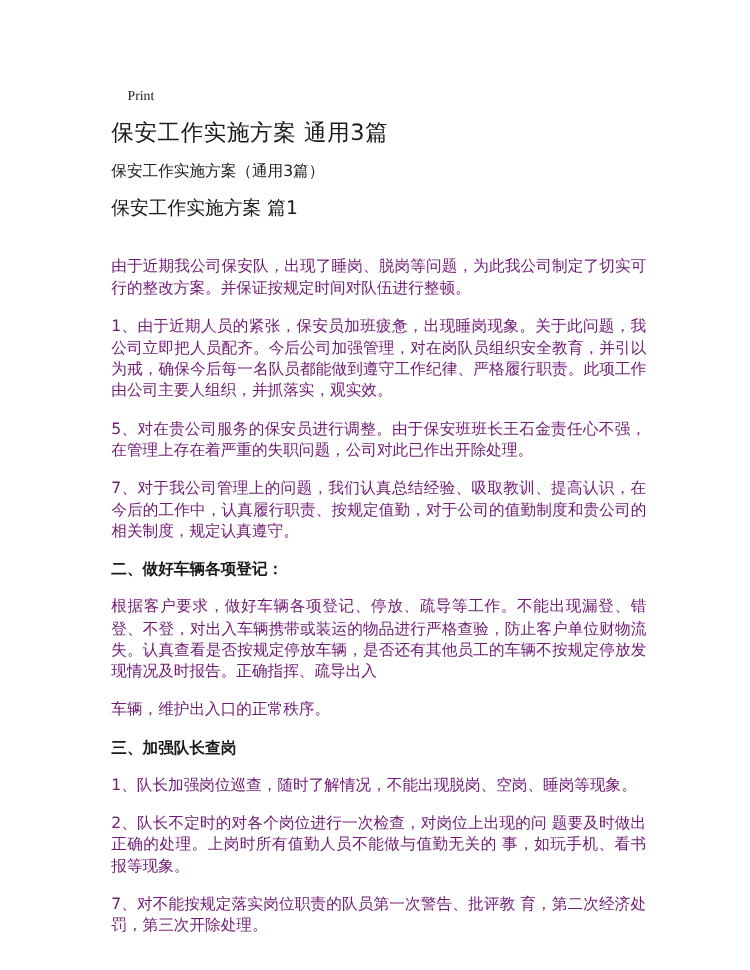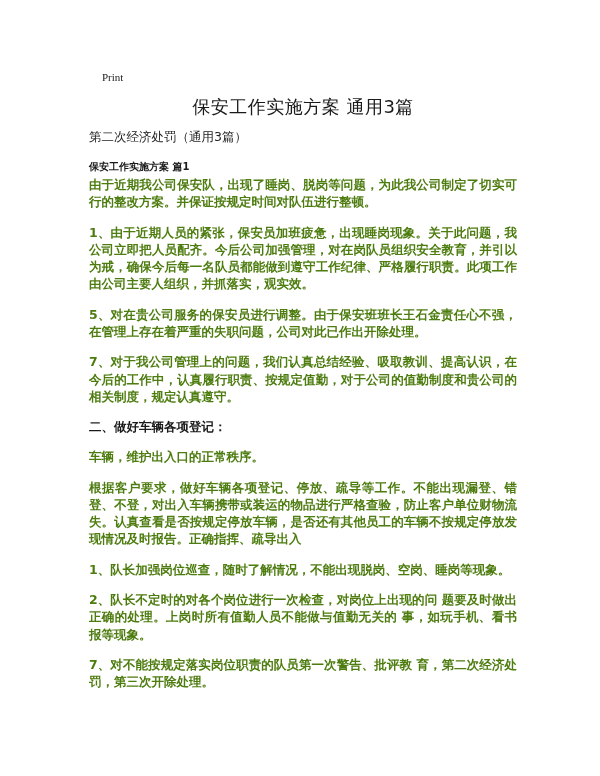--- a/index.html
+++ b/index.html
@@ -29,7 +29,6 @@
       line-height: 14px;
     }
     .doc-title {
-      text-align: center;
       font-size: 18px;
       font-weight: normal;
       margin: 0 0 8px 0;

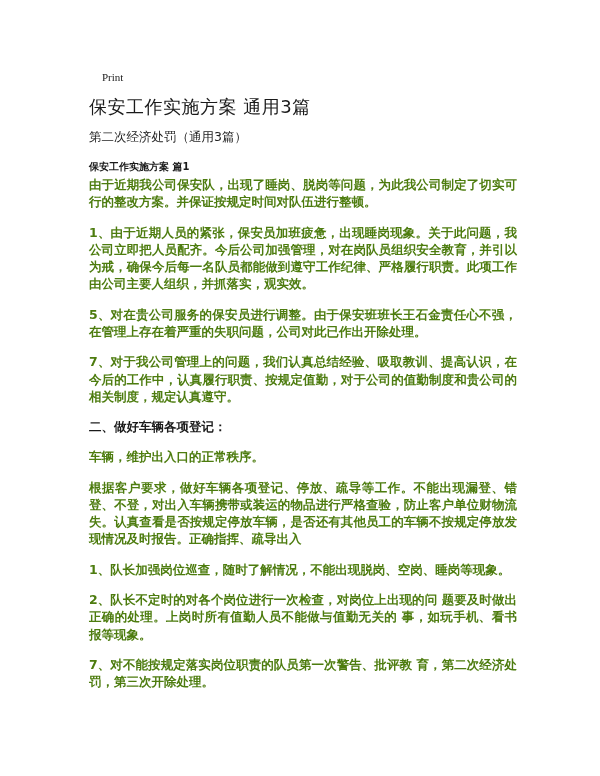--- a/index.html
+++ b/index.html
@@ -69,7 +69,7 @@
 <div class="page">
   <div class="print-label">Print</div>
   <h1 class="doc-title">保安工作实施方案 通用3篇</h1>
-  <p class="subtitle">第二次经济处罚（通用3篇）</p>
+  <p class="subtitle">保安工作实施方案（通用3篇）</p>
   <p class="section-title">保安工作实施方案 篇1</p>
   <p class="para">由于近期我公司保安队，出现了睡岗、脱岗等问题，为此我公司制定了切实可行的整改方案。并保证按规定时间对队伍进行整顿。</p>
 

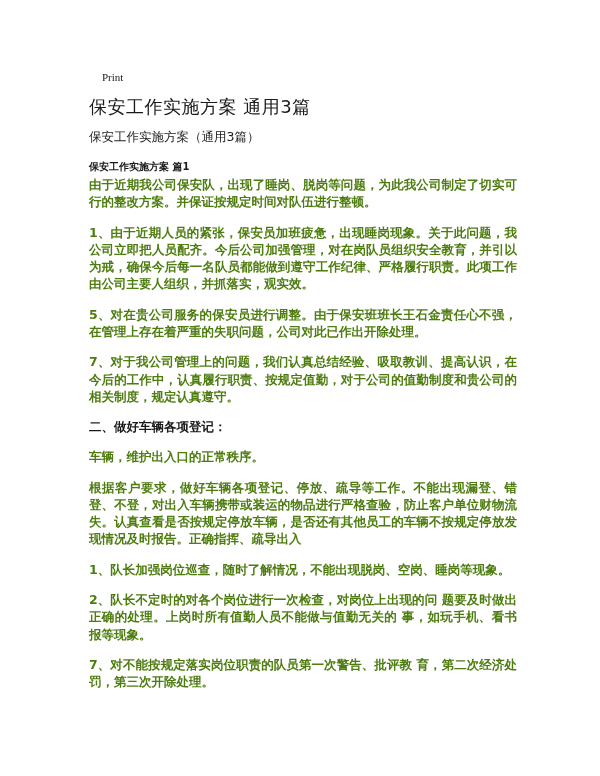--- a/index.html
+++ b/index.html
@@ -42,10 +42,10 @@
       color: #222;
     }
     .section-title {
-      font-size: 10px;
-      font-weight: bold;
+      font-size: 15px;
+      font-weight: normal;
       line-height: 17px;
-      margin: 0 0 1px 0;
+      margin: 0 0 29px 0;
     }
     .para {
       font-size: 12.5px;

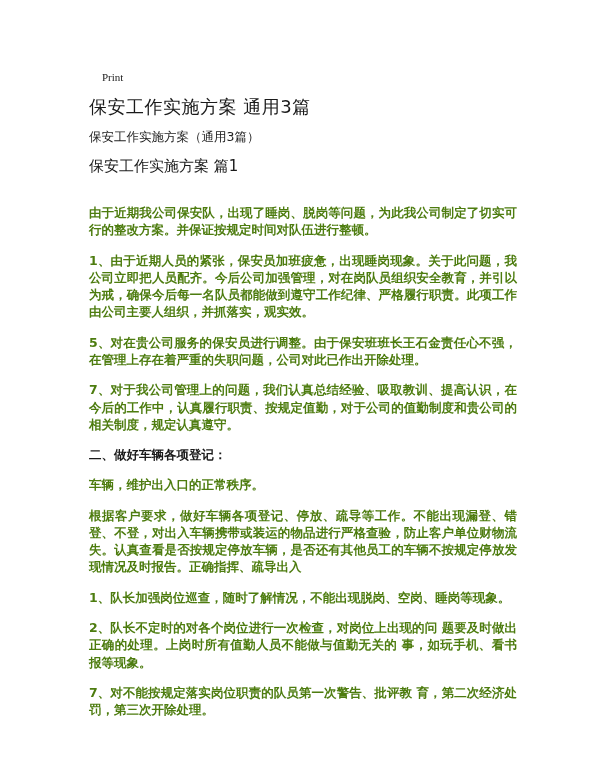--- a/index.html
+++ b/index.html
@@ -52,9 +52,8 @@
       line-height: 17.3px;
       margin: 0 0 13px 0;
       text-align: justify;
-      color: #4d7c0f;
+      color: #701a75;
       word-break: break-all;
-      font-weight: bold;
     }
     .heading {
       font-size: 12.5px;

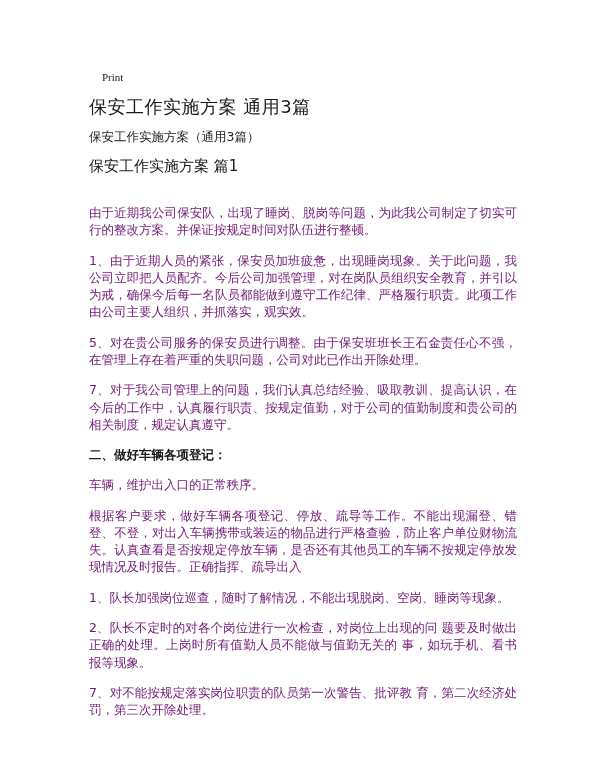--- a/index.html
+++ b/index.html
@@ -77,8 +77,8 @@
   <p class="para">7、对于我公司管理上的问题，我们认真总结经验、吸取教训、提高认识，在今后的工作中，认真履行职责、按规定值勤，对于公司的值勤制度和贵公司的相关制度，规定认真遵守。</p>
 
   <p class="heading">二、做好车辆各项登记：</p>
+  <p class="para">根据客户要求，做好车辆各项登记、停放、疏导等工作。不能出现漏登、错登、不登，对出入车辆携带或装运的物品进行严格查验，防止客户单位财物流失。认真查看是否按规定停放车辆，是否还有其他员工的车辆不按规定停放发现情况及时报告。正确指挥、疏导出入</p>
   <p class="para">车辆，维护出入口的正常秩序。</p>
-  <p class="para">根据客户要求，做好车辆各项登记、停放、疏导等工作。不能出现漏登、错登、不登，对出入车辆携带或装运的物品进行严格查验，防止客户单位财物流失。认真查看是否按规定停放车辆，是否还有其他员工的车辆不按规定停放发现情况及时报告。正确指挥、疏导出入</p>
 
   <p class="para">1、队长加强岗位巡查，随时了解情况，不能出现脱岗、空岗、睡岗等现象。</p>
   <p class="para">2、队长不定时的对各个岗位进行一次检查，对岗位上出现的问 题要及时做出正确的处理。上岗时所有值勤人员不能做与值勤无关的 事，如玩手机、看书报等现象。</p>

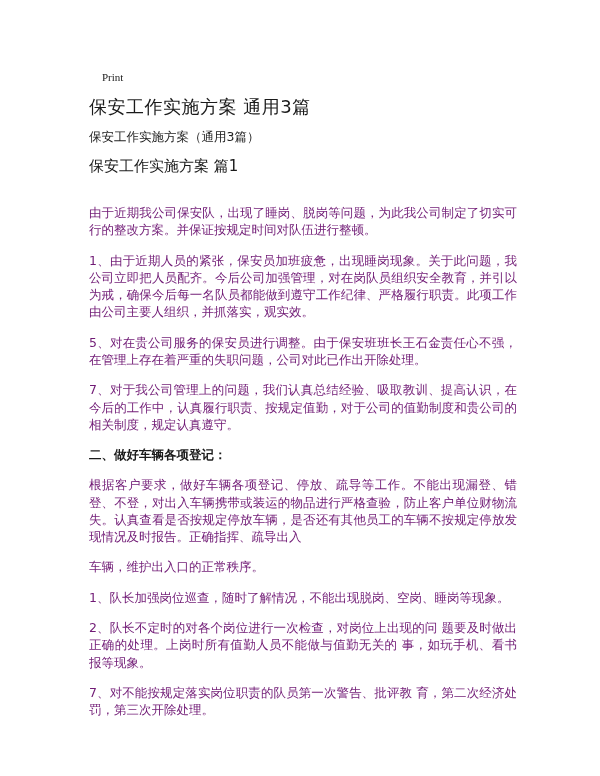--- a/index.html
+++ b/index.html
@@ -80,6 +80,7 @@
   <p class="para">根据客户要求，做好车辆各项登记、停放、疏导等工作。不能出现漏登、错登、不登，对出入车辆携带或装运的物品进行严格查验，防止客户单位财物流失。认真查看是否按规定停放车辆，是否还有其他员工的车辆不按规定停放发现情况及时报告。正确指挥、疏导出入</p>
   <p class="para">车辆，维护出入口的正常秩序。</p>
 
+  <p class="heading">三、加强队长查岗</p>
   <p class="para">1、队长加强岗位巡查，随时了解情况，不能出现脱岗、空岗、睡岗等现象。</p>
   <p class="para">2、队长不定时的对各个岗位进行一次检查，对岗位上出现的问 题要及时做出正确的处理。上岗时所有值勤人员不能做与值勤无关的 事，如玩手机、看书报等现象。</p>
   <p class="para">7、对不能按规定落实岗位职责的队员第一次警告、批评教 育，第二次经济处罚，第三次开除处理。</p>

